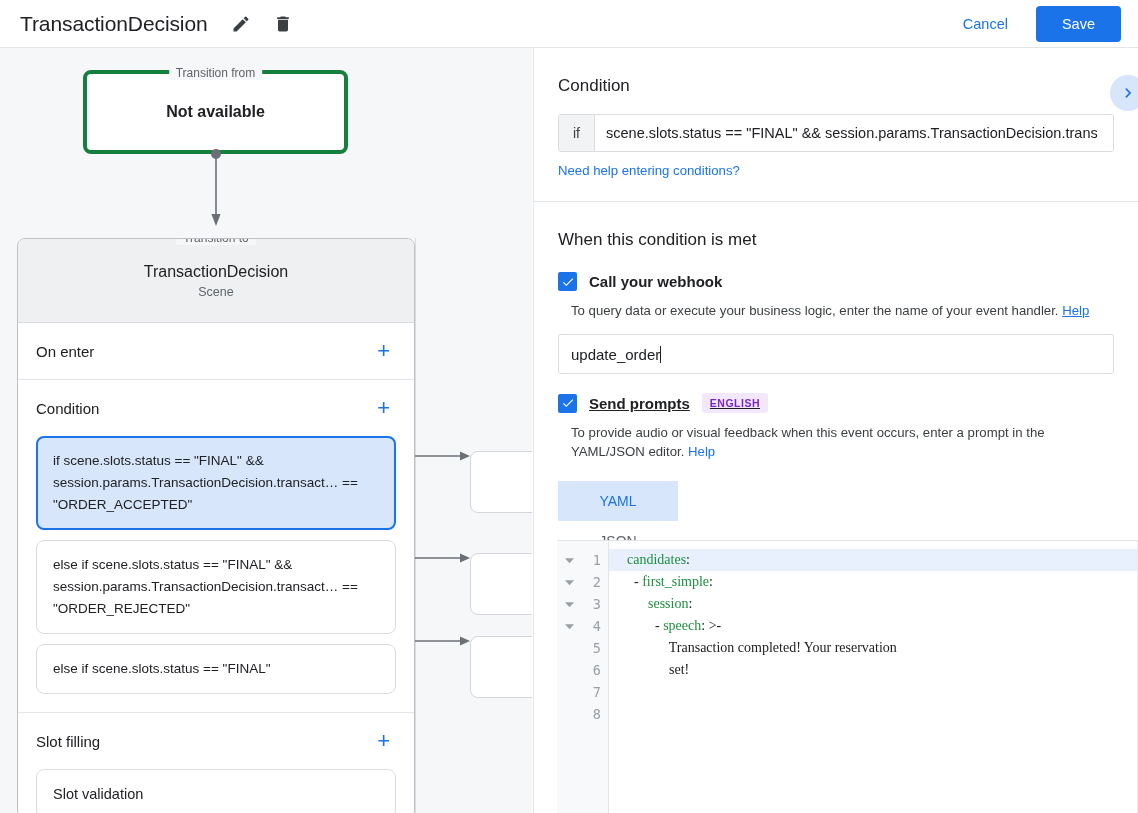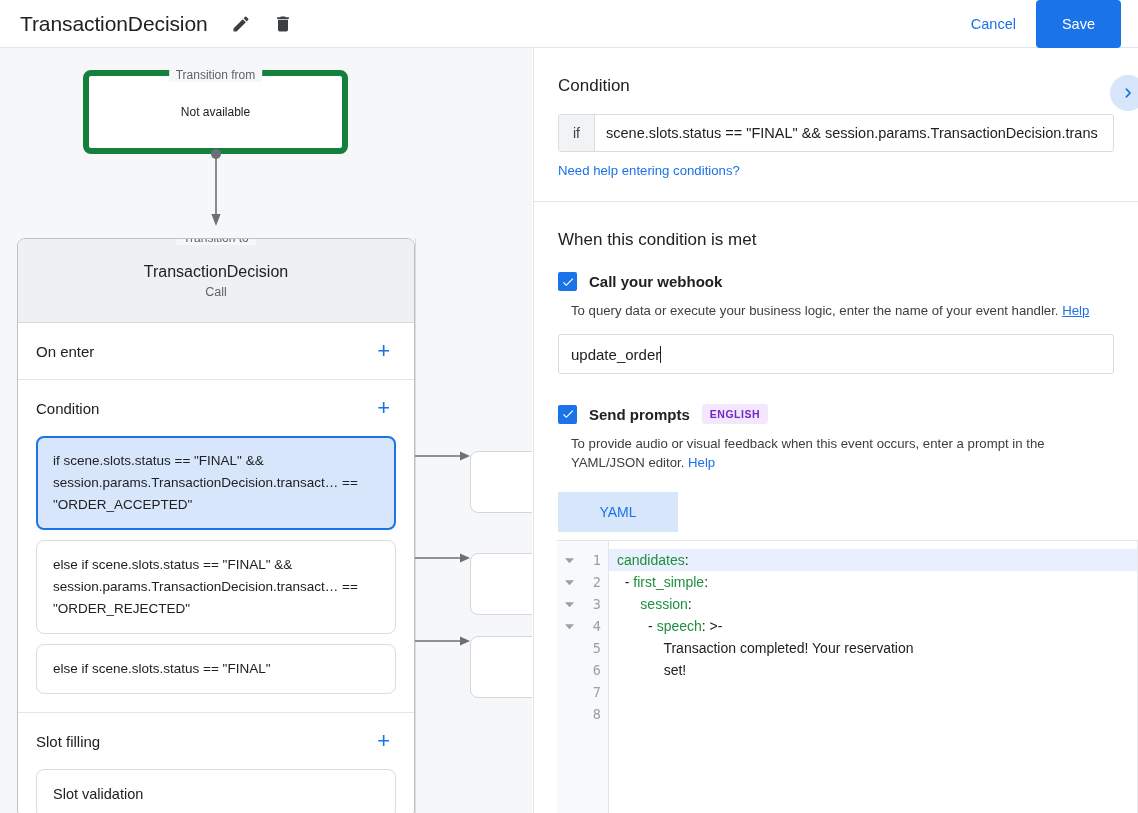--- a/index.html
+++ b/index.html
@@ -38,7 +38,7 @@
   .topbar-icons { display: flex; align-items: center; gap: 12px; margin-left: 18px; }
   .topbar-right {
     position: absolute; right: 17px; top: 0; height: 48px;
-    display: flex; gap: 8px;
+    display: flex; align-items: center; gap: 16px;
   }
   .btn-text {
     background: transparent; border: none;

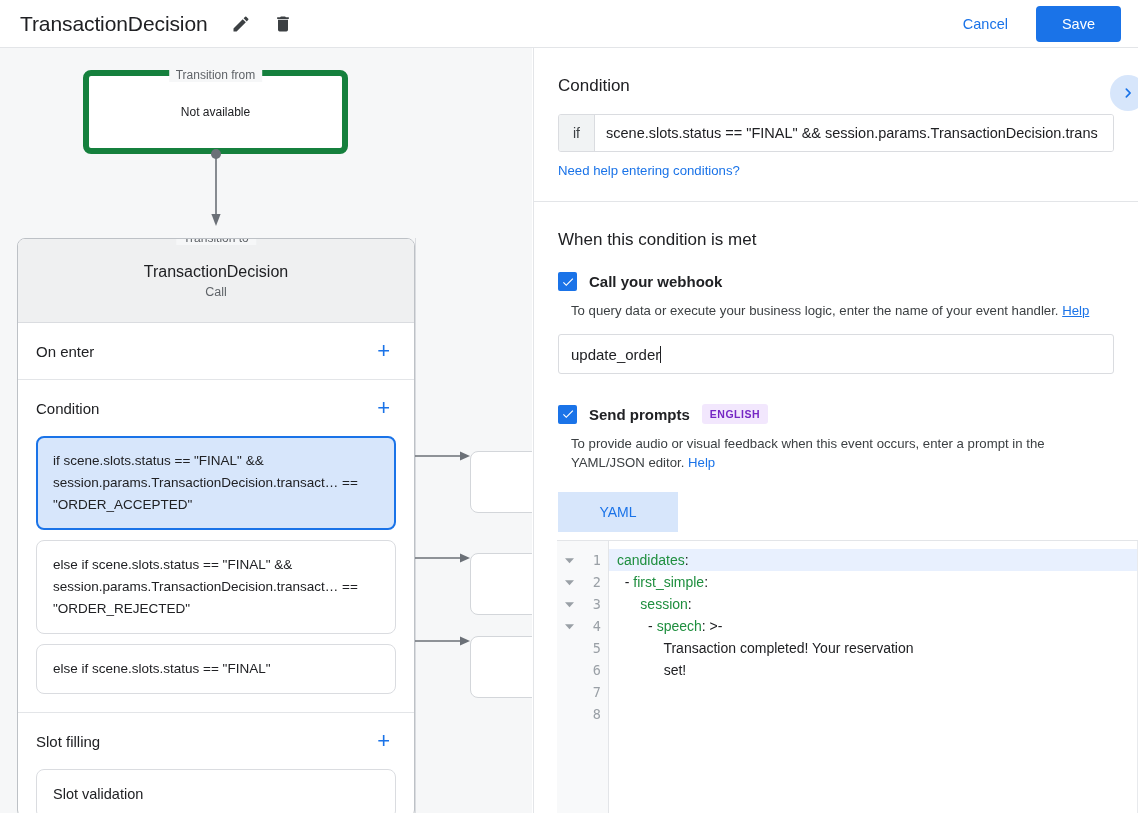--- a/index.html
+++ b/index.html
@@ -62,7 +62,7 @@
   }
   .fieldset-card {
     position: absolute;
-    border: 6px solid #15803d;
+    border: 4px solid #15803d;
     border-radius: 8px;
     background: #ffffff;
   }

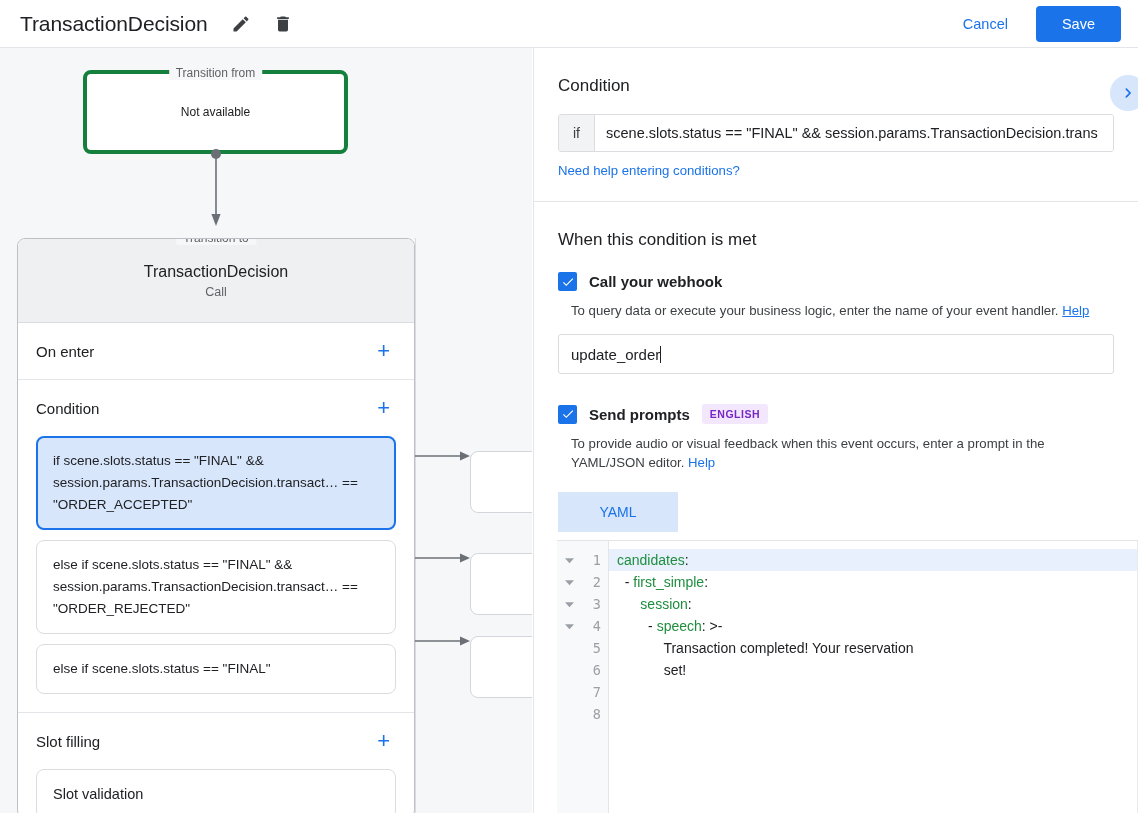--- a/index.html
+++ b/index.html
@@ -80,7 +80,7 @@
     left: 83px; top: 22px; width: 265px; height: 84px;
     display: flex; align-items: center; justify-content: center;
   }
-  #transition-from .body-text { font-size: 12px; color: #202124; }
+  #transition-from .body-text { font-size: 16px; color: #202124; font-weight: bold; }
 
   
   .vert-connector { position: absolute; left: 209px; top: 100px; width: 14px; height: 80px; }

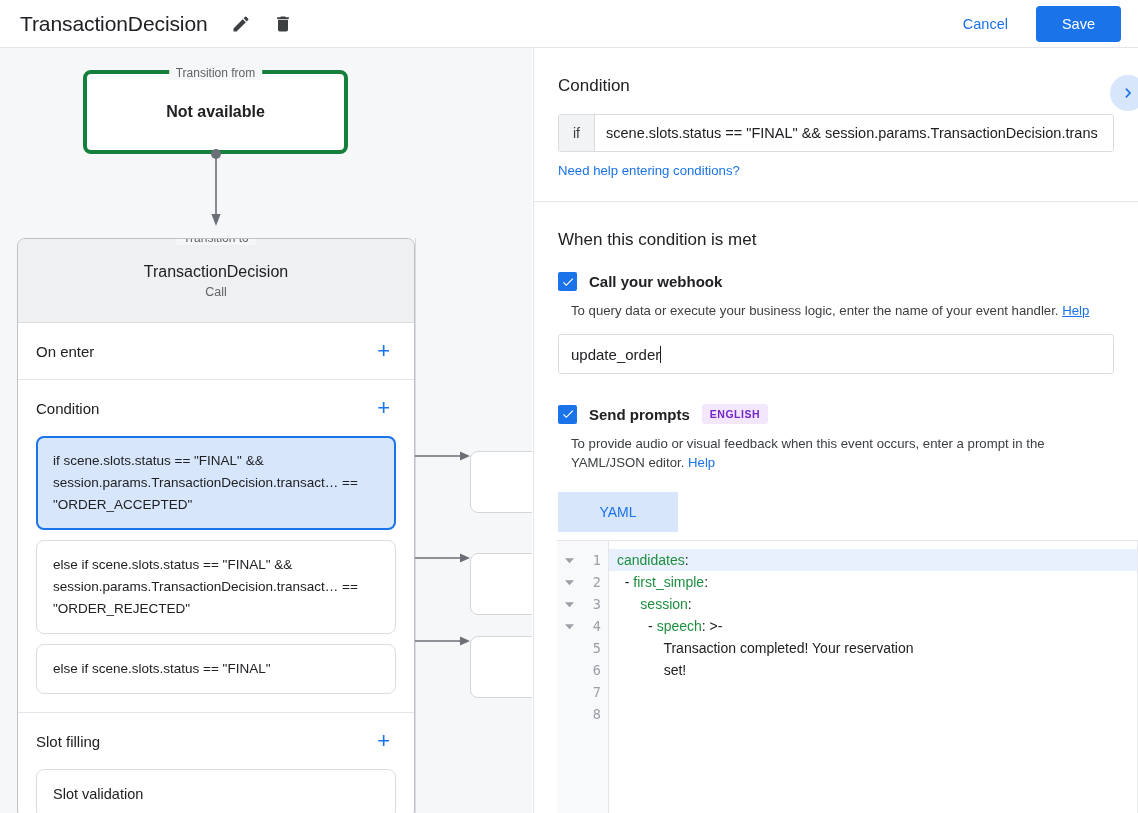--- a/index.html
+++ b/index.html
@@ -339,7 +339,7 @@
       <div class="fieldset-legend">Transition to</div>
       <div class="scene-header">
         <div class="scene-name">TransactionDecision</div>
-        <div class="scene-sub">Call</div>
+        <div class="scene-sub">Scene</div>
       </div>
 
       <div class="section-row">

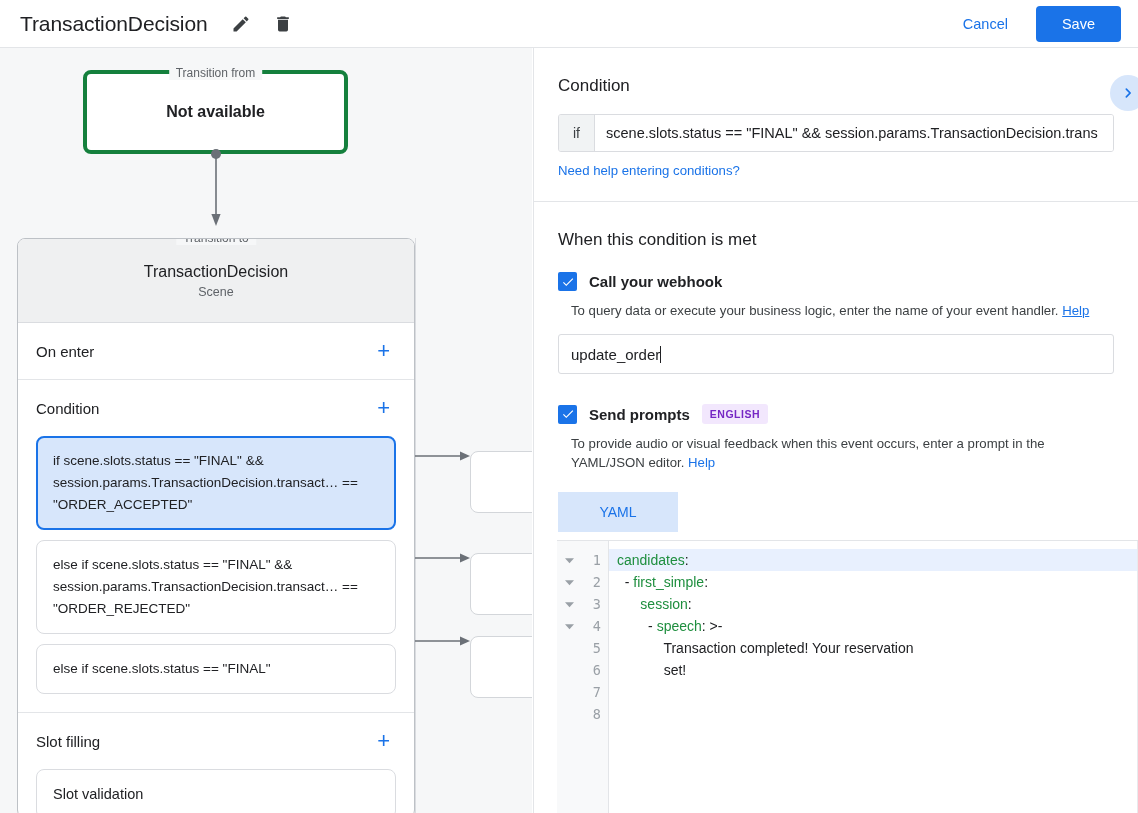--- a/index.html
+++ b/index.html
@@ -402,7 +402,7 @@
           <span class="caret"></span>
       </div>
 
-      <div class="check-row" style="margin-top:30px;">
+      <div class="check-row" style="margin-top:19px;text-decoration:underline;">
         <span class="checkbox">
           <svg width="14" height="14" viewBox="0 0 24 24">
               <path fill="#ffffff" d="M9 16.17L4.83 12l-1.42 1.41L9 19 21 7l-1.41-1.41z"></path>

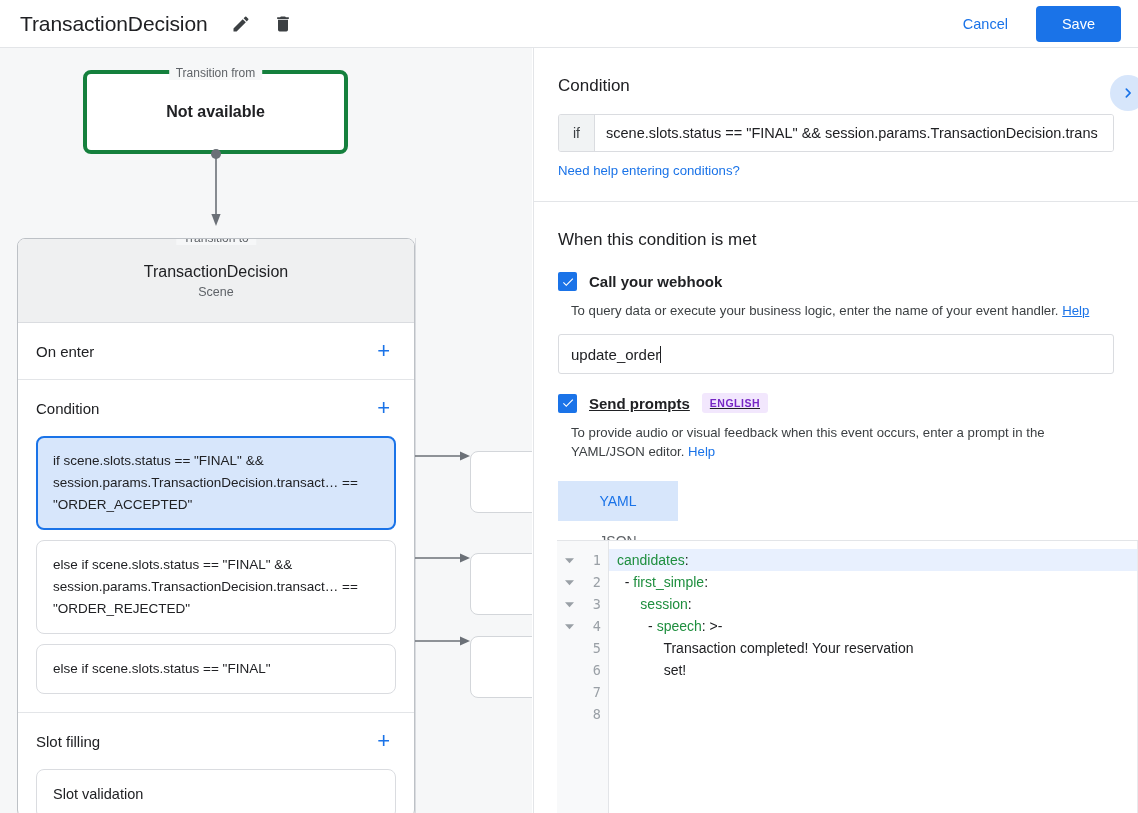--- a/index.html
+++ b/index.html
@@ -253,10 +253,10 @@
   }
   .code-line {
     height: 22px; line-height: 22px;
-    font-family: Liberation Sans, sans-serif;
+    font-family: Liberation Serif, serif;
     font-size: 14px; color: #202124;
     white-space: pre;
-    padding-left: 8px;
+    padding-left: 18px;
   }
   .code-line.hl { background: #e8f0fe; }
   .k { color: #1e8e3e; }

